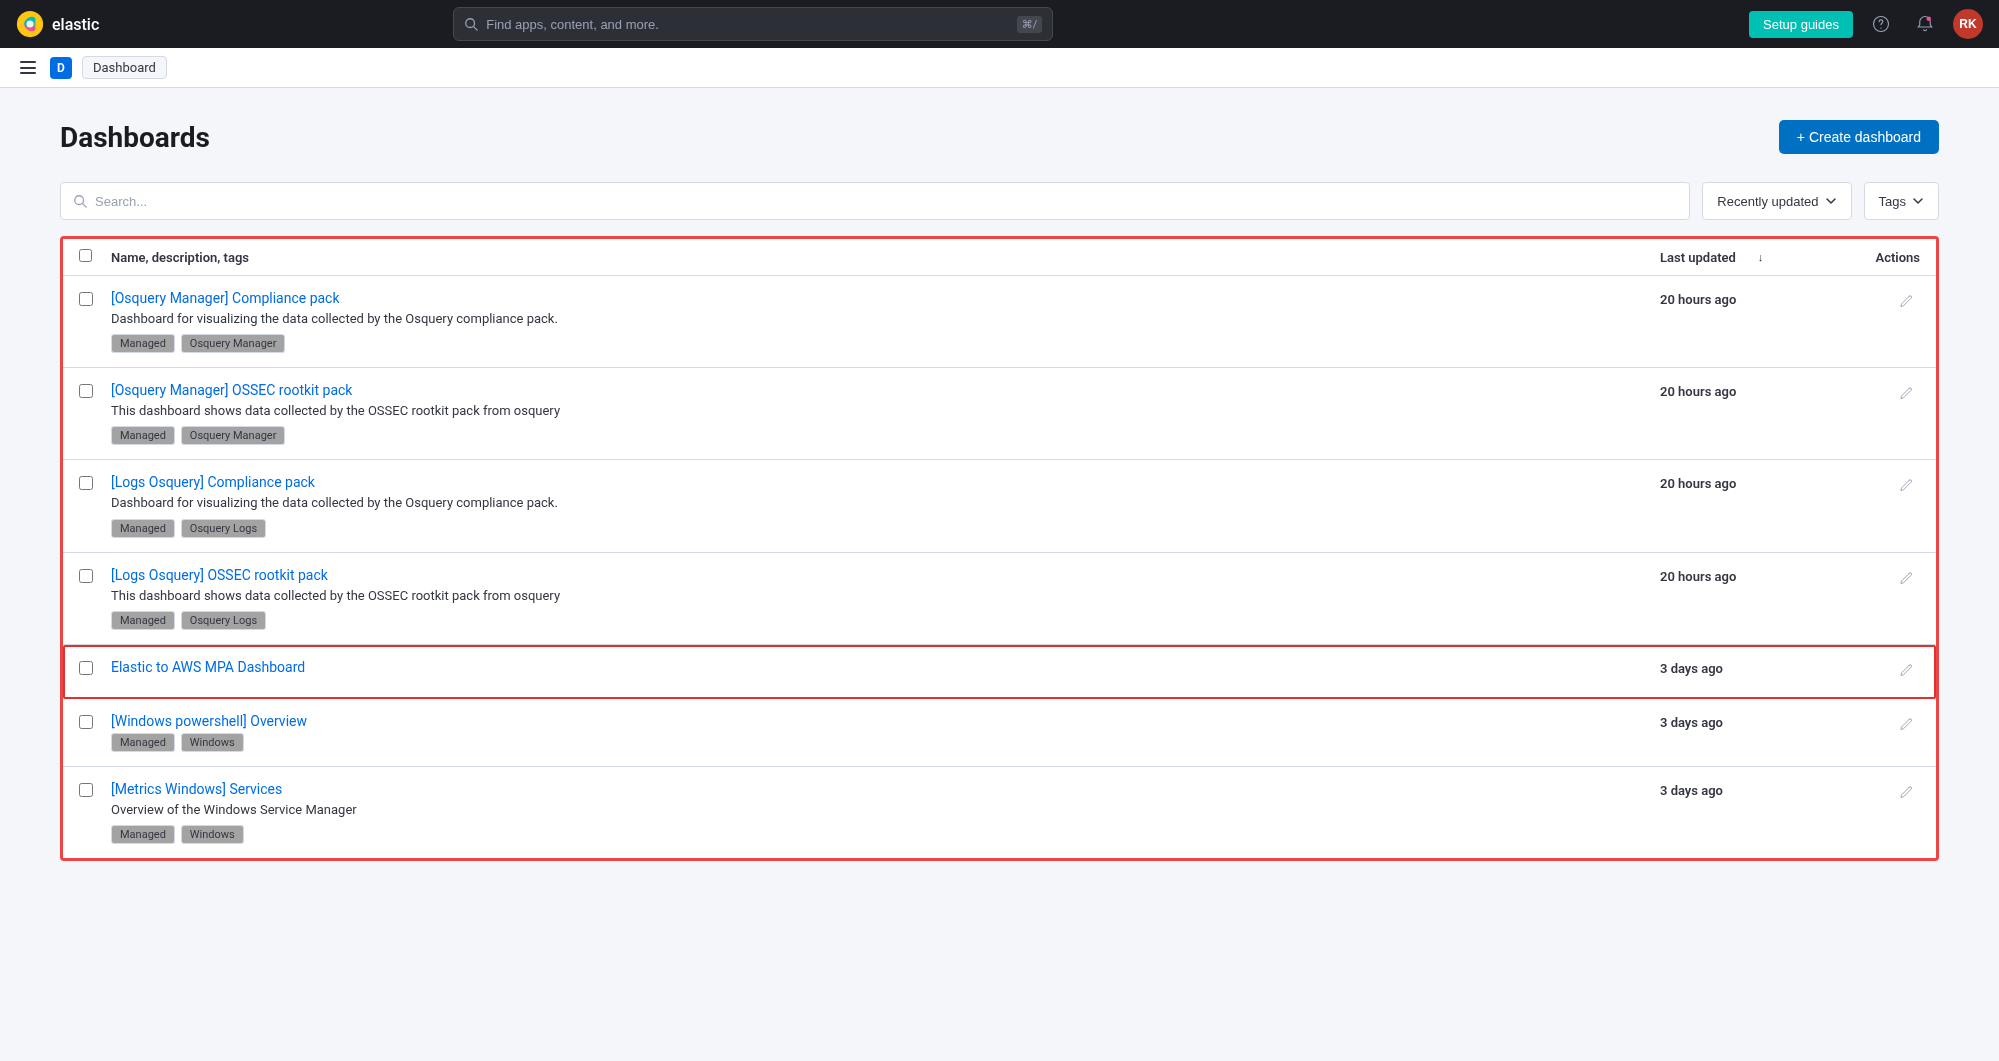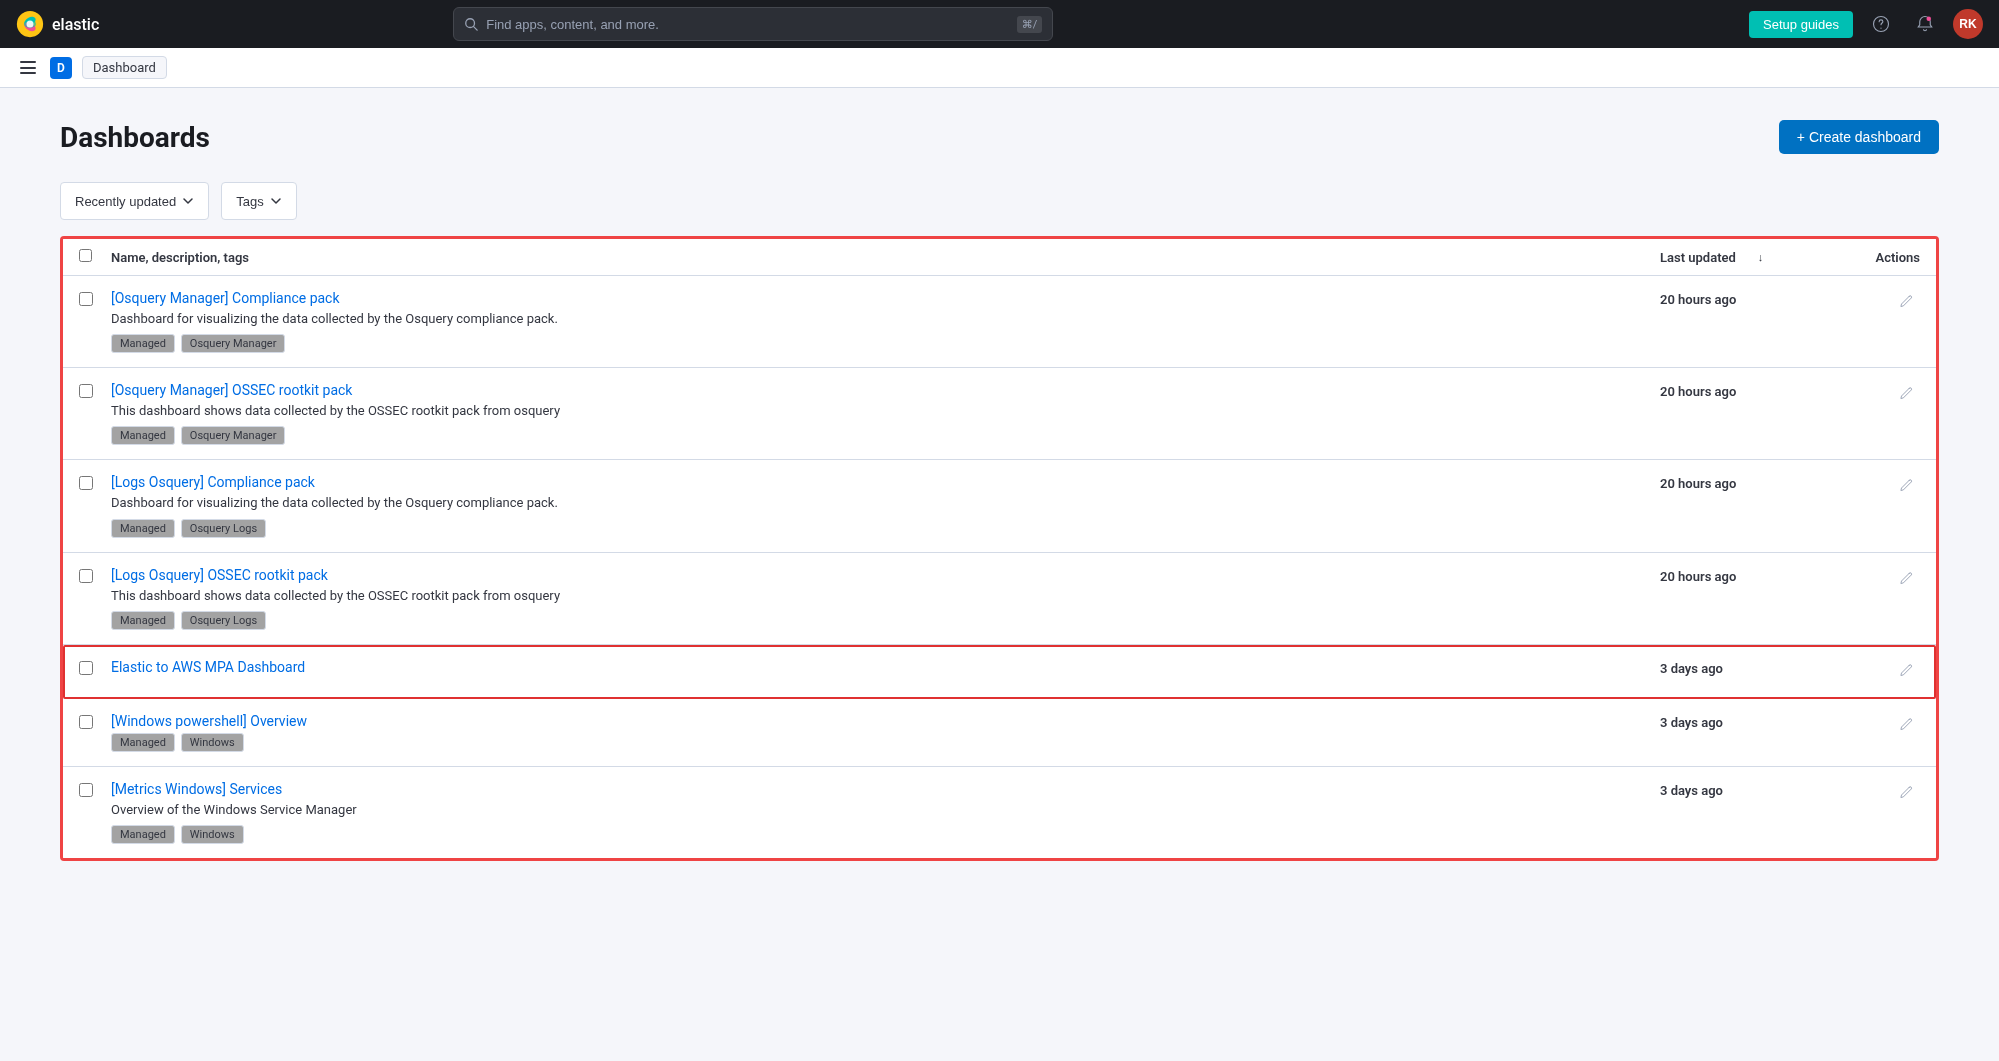--- a/index.html
+++ b/index.html
@@ -387,6 +387,13 @@
   </div>
 
   <div class="filter-row">
+    <div class="list-search">
+      <svg width="14" height="14" viewBox="0 0 16 16" fill="none">
+        <circle cx="7" cy="7" r="5" stroke="#98a1b3" stroke-width="1.5"></circle>
+        <line x1="11" y1="11" x2="15" y2="15" stroke="#98a1b3" stroke-width="1.5" stroke-linecap="round"></line>
+      </svg>
+      <input type="text" placeholder="Search..." style="">
+    </div>
     <button class="filter-btn">
       <span>Recently updated</span>
       <svg width="12" height="12" viewBox="0 0 12 12" fill="none">

